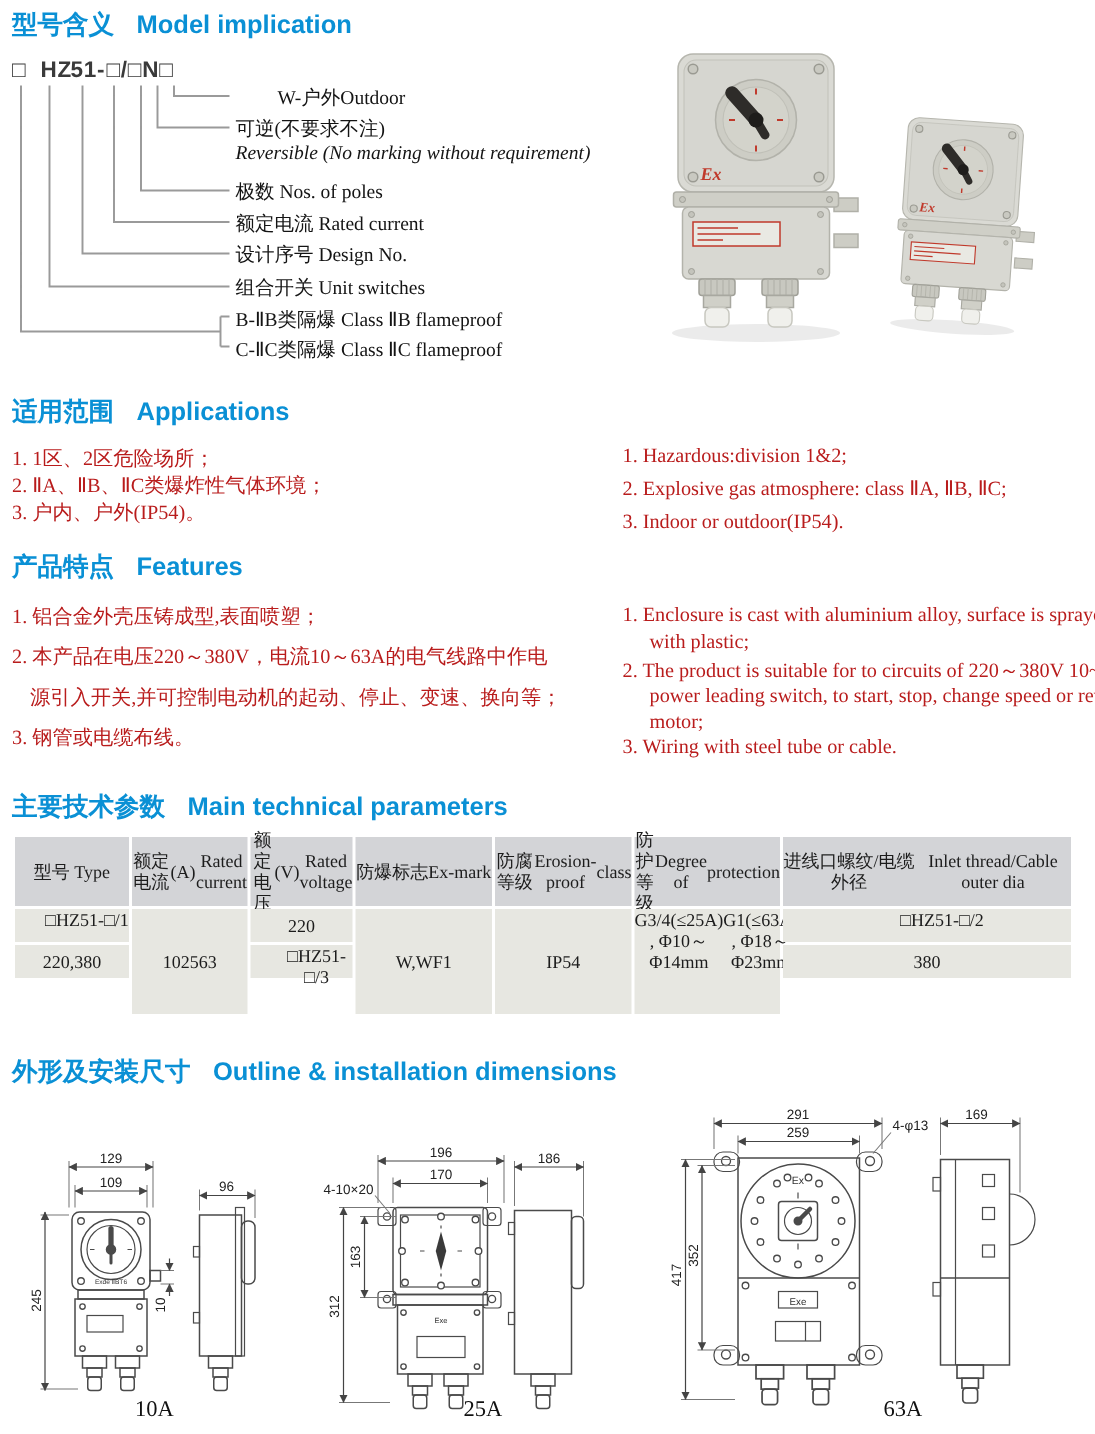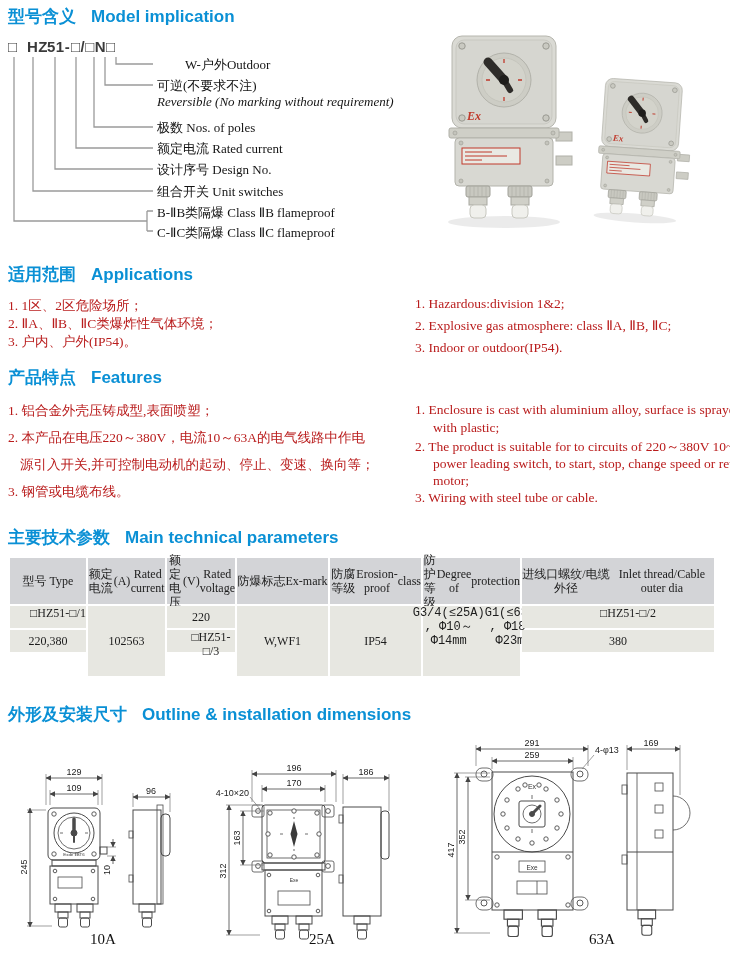--- a/index.html
+++ b/index.html
@@ -31,7 +31,7 @@
   .tbl .c{background:#e7e7e1;}
   .tbl .span3{grid-row:span 3;}
   .tbl .type{align-items:flex-start;padding-left:20px;box-sizing:border-box;}
-  .tbl .left{align-items:flex-start;padding-left:12px;box-sizing:border-box;font-family:Liberation Mono, monospace;}
+  .tbl .left{align-items:flex-start;padding-left:12px;box-sizing:border-box;}
 </style>
 </head>
 <body>

